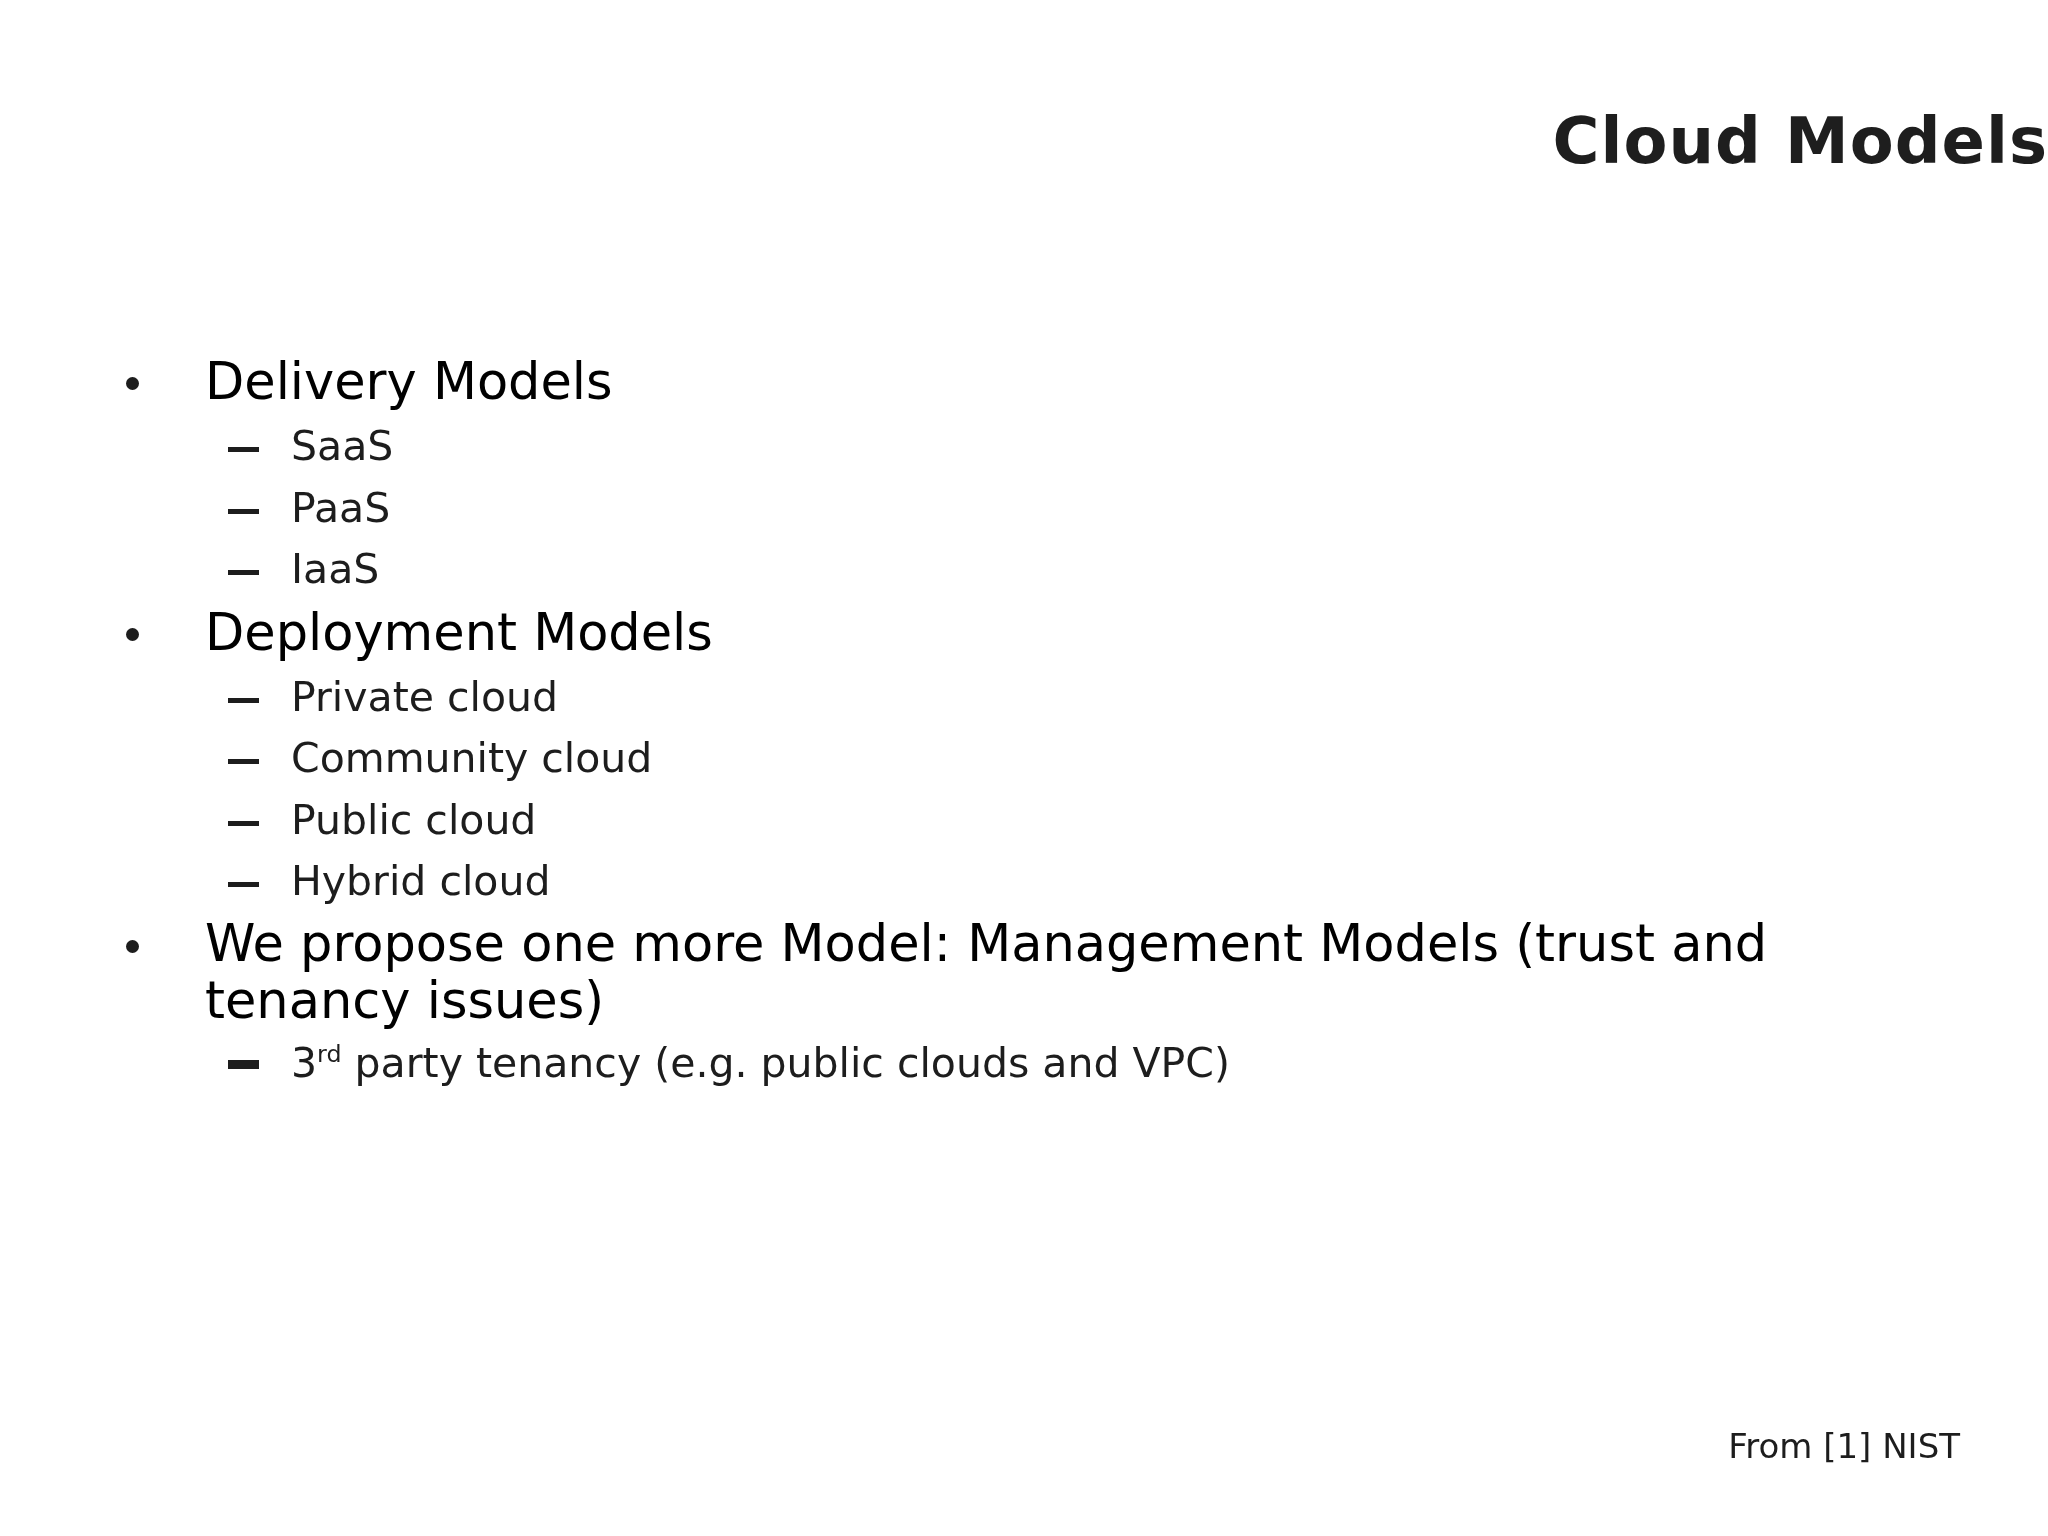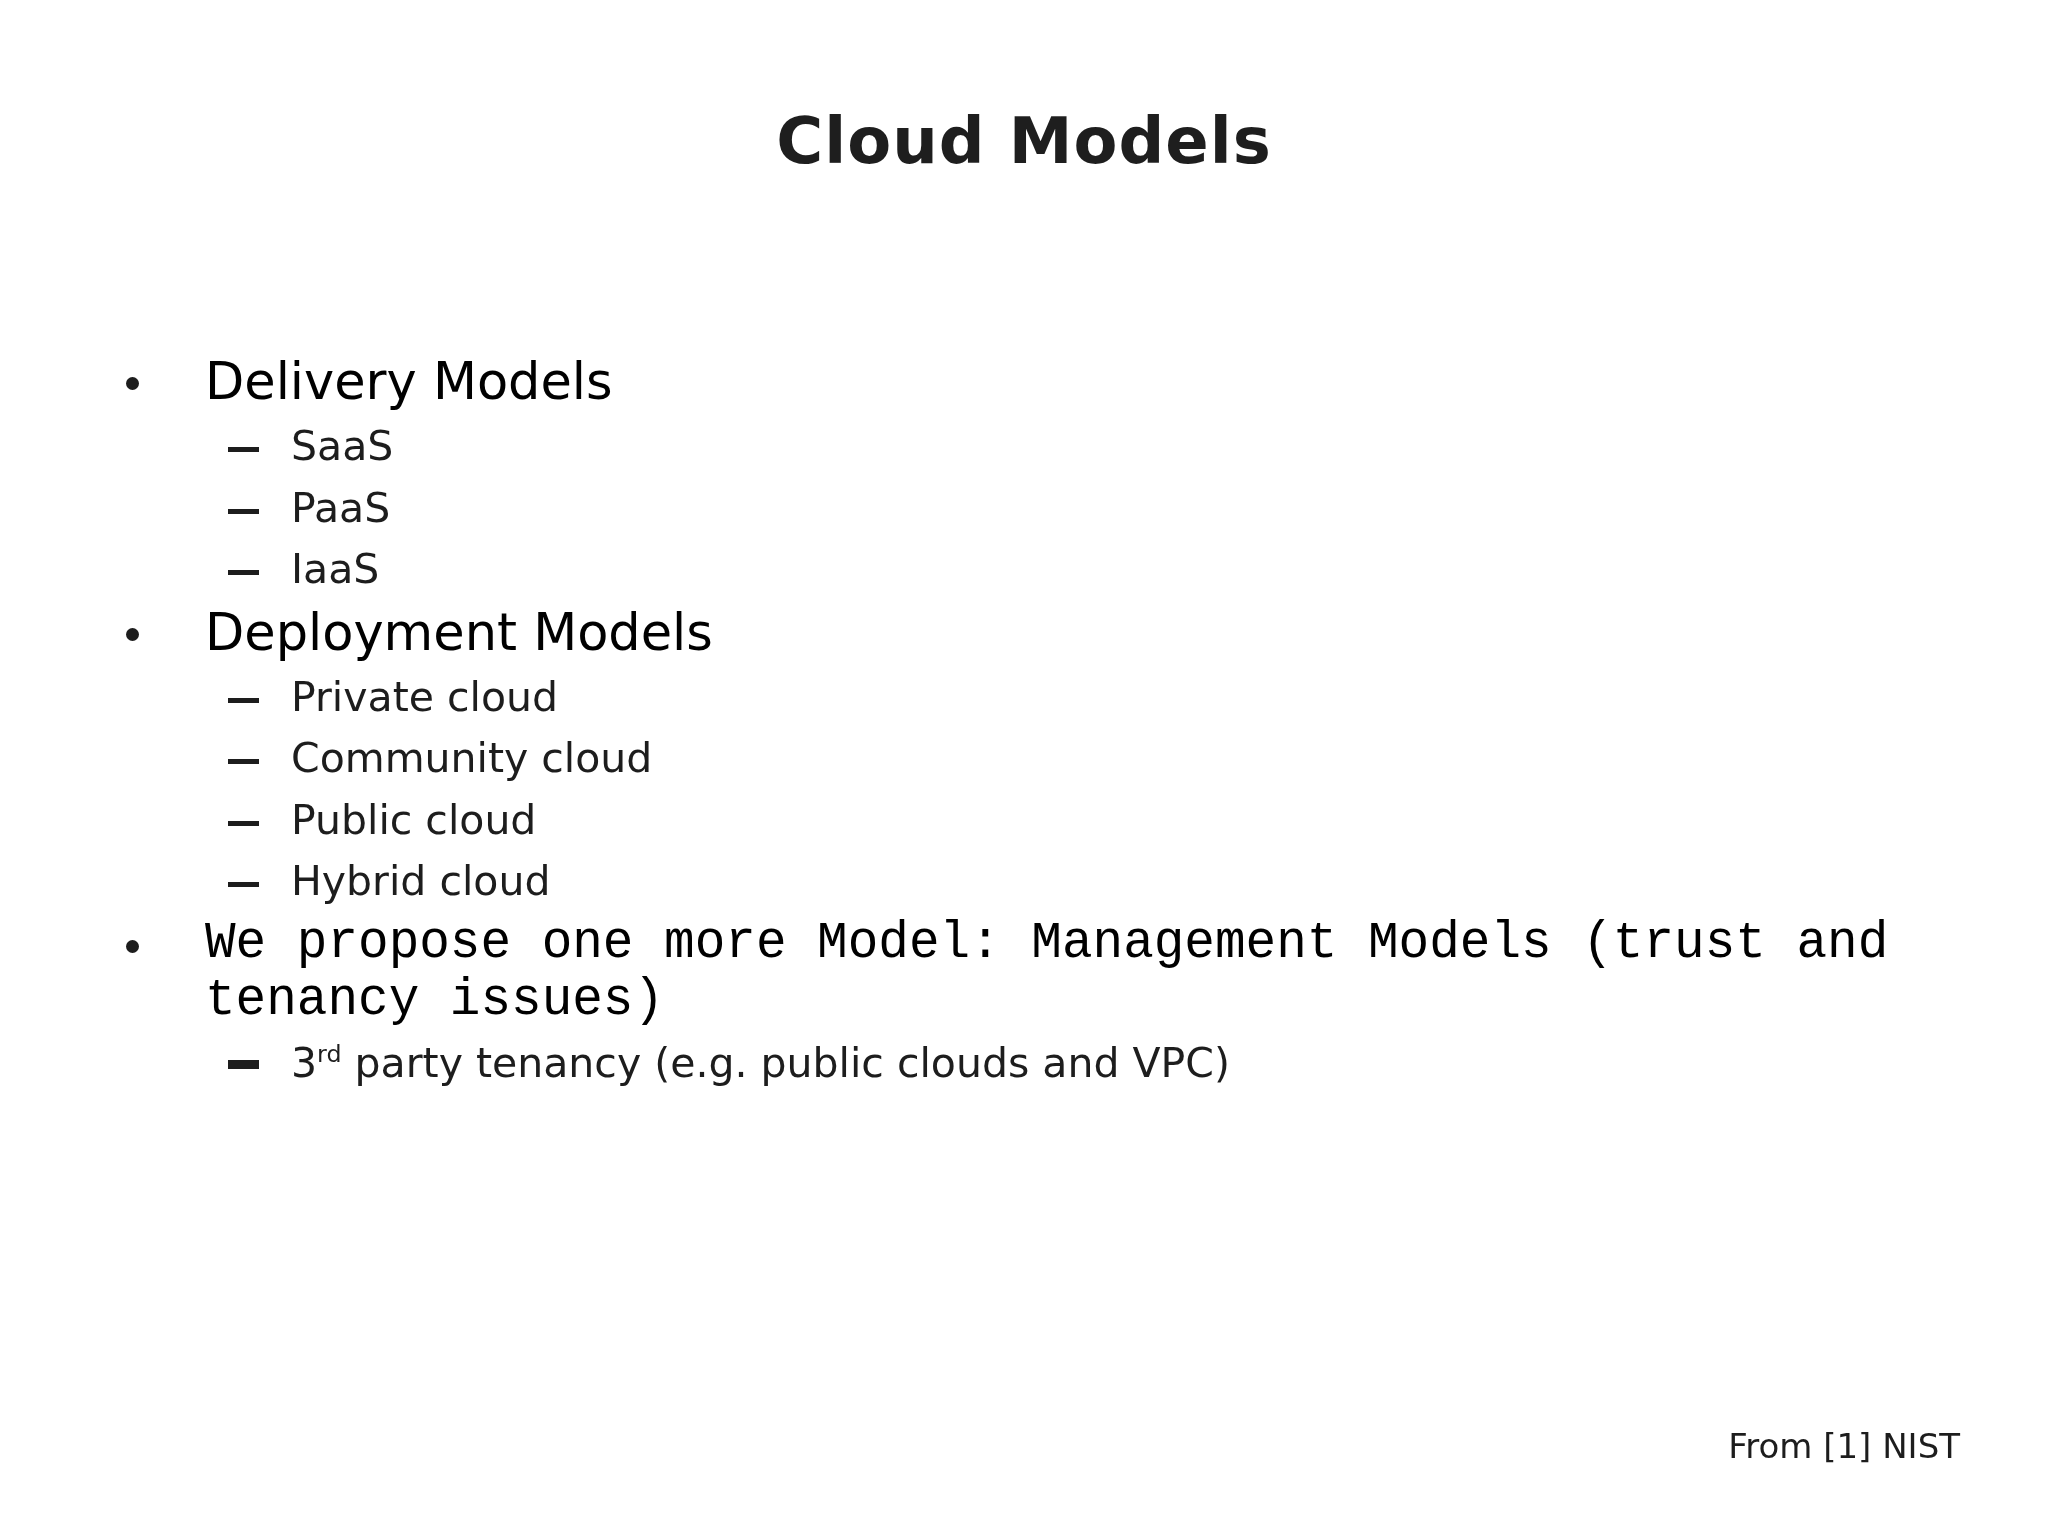--- a/index.html
+++ b/index.html
@@ -26,7 +26,7 @@
     top: 108px;
     left: 0;
     width: 2048px;
-    text-align: center;
+    text-align: right;
     font-family: "DejaVu Sans", sans-serif;
     font-weight: bold;
     font-size: 64px;

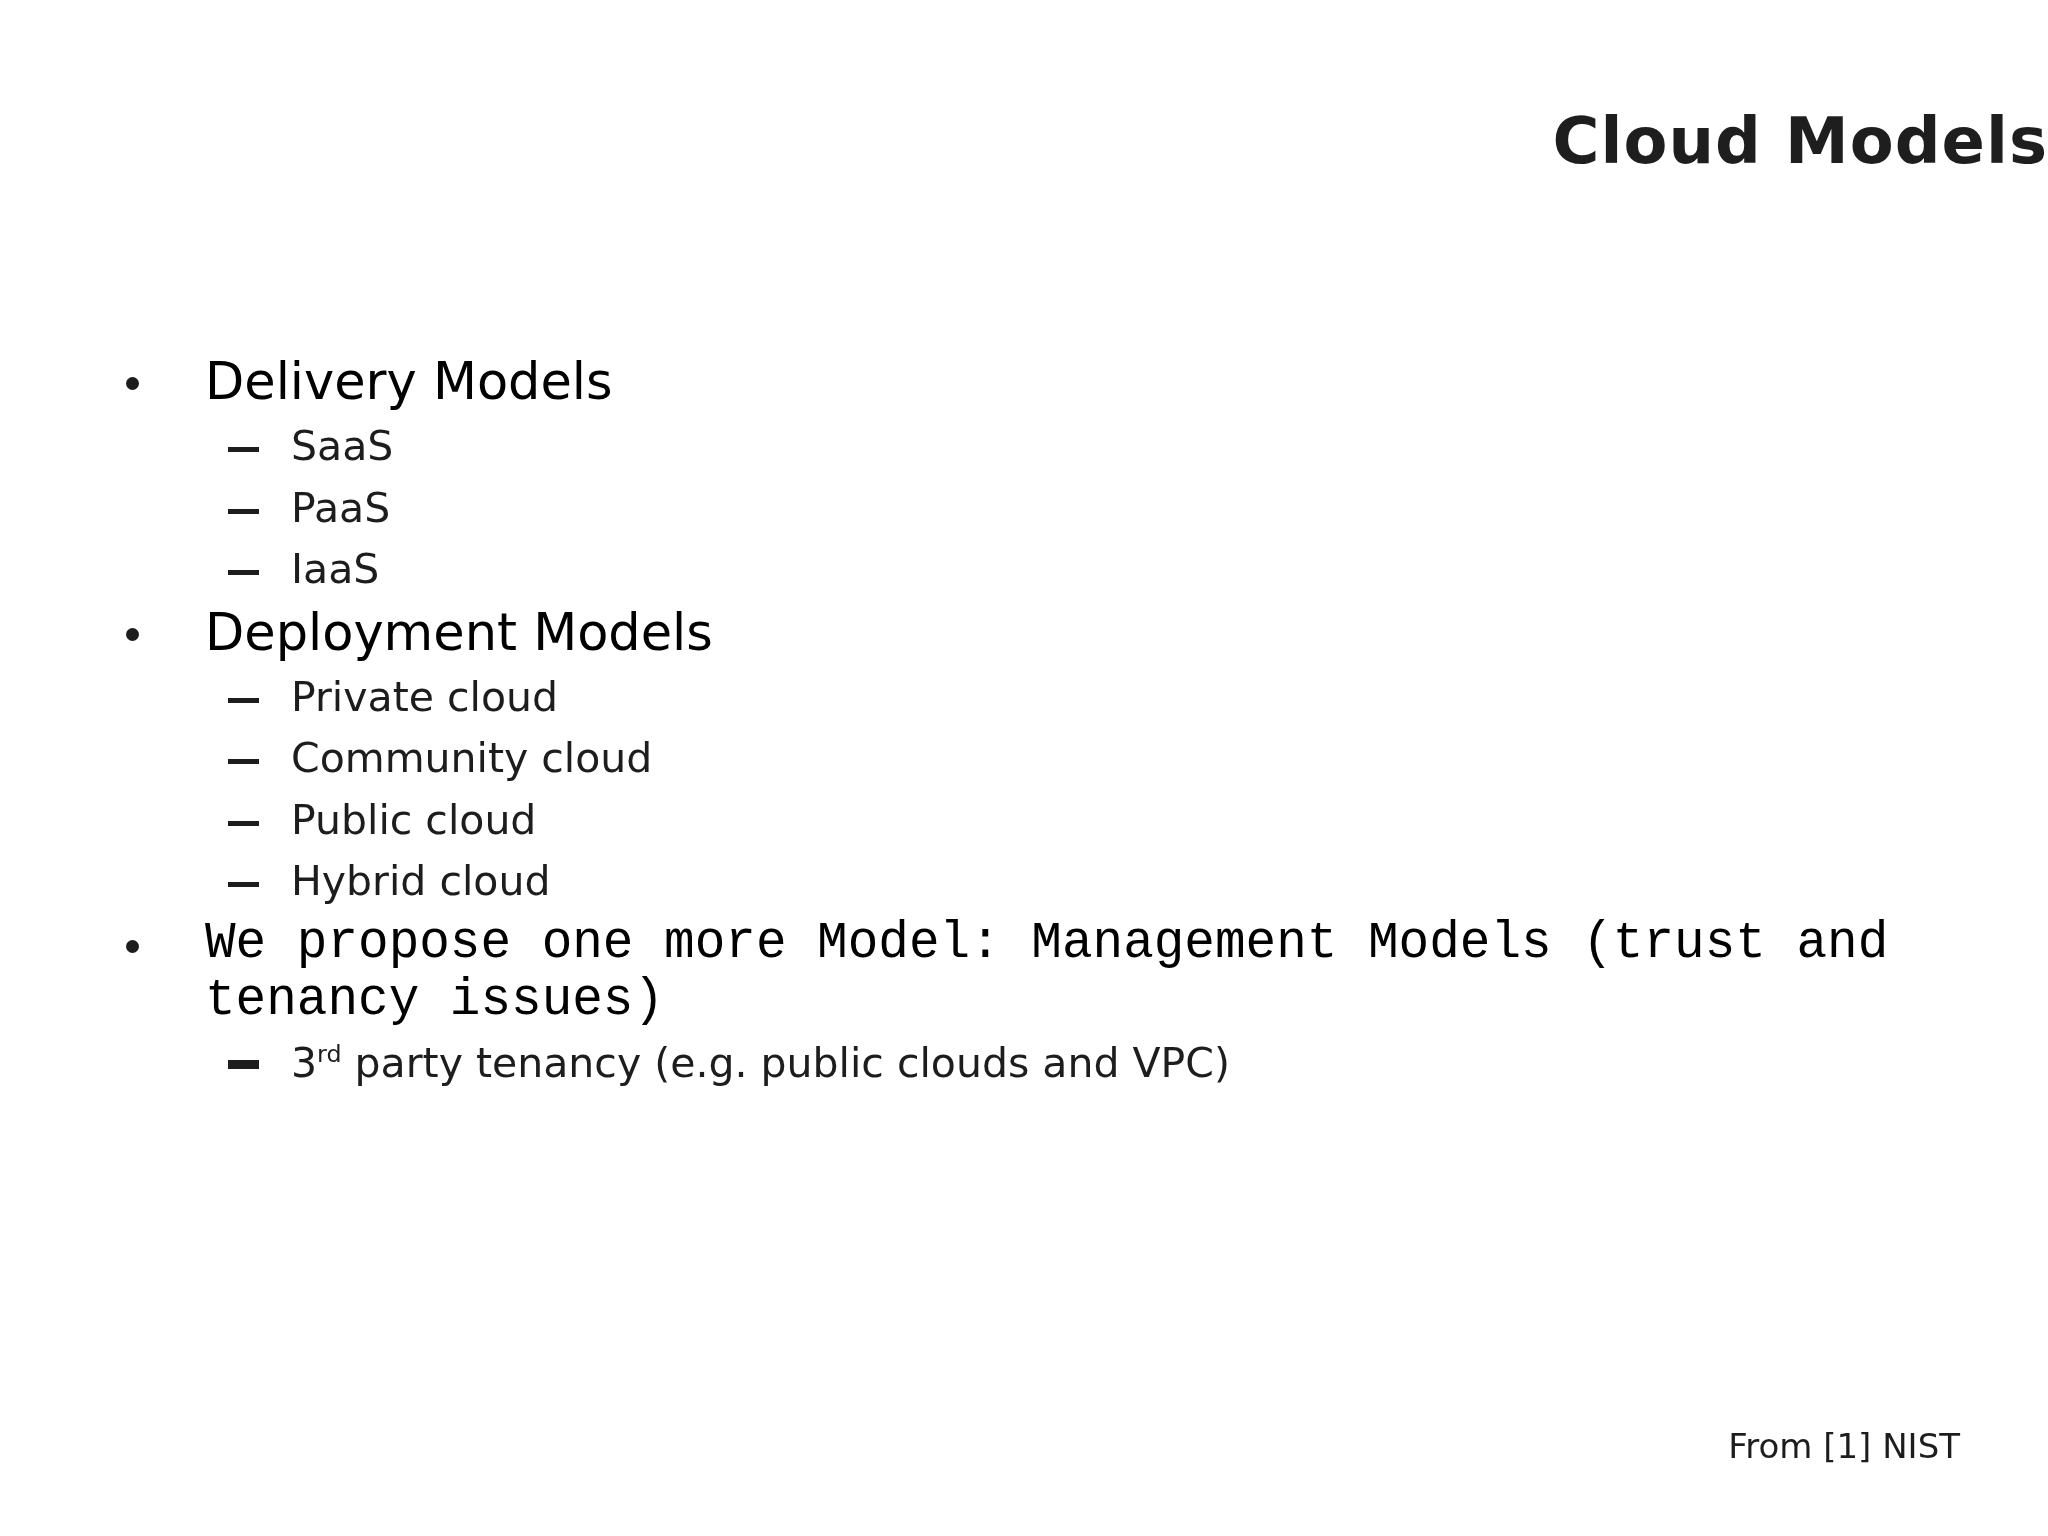--- a/index.html
+++ b/index.html
@@ -101,7 +101,6 @@
   .group-3 .lvl1 {
     line-height: 1.12;
     margin-bottom: 4px;
-    font-family: Liberation Mono, monospace;
   }
 
   sup.ordinal {

